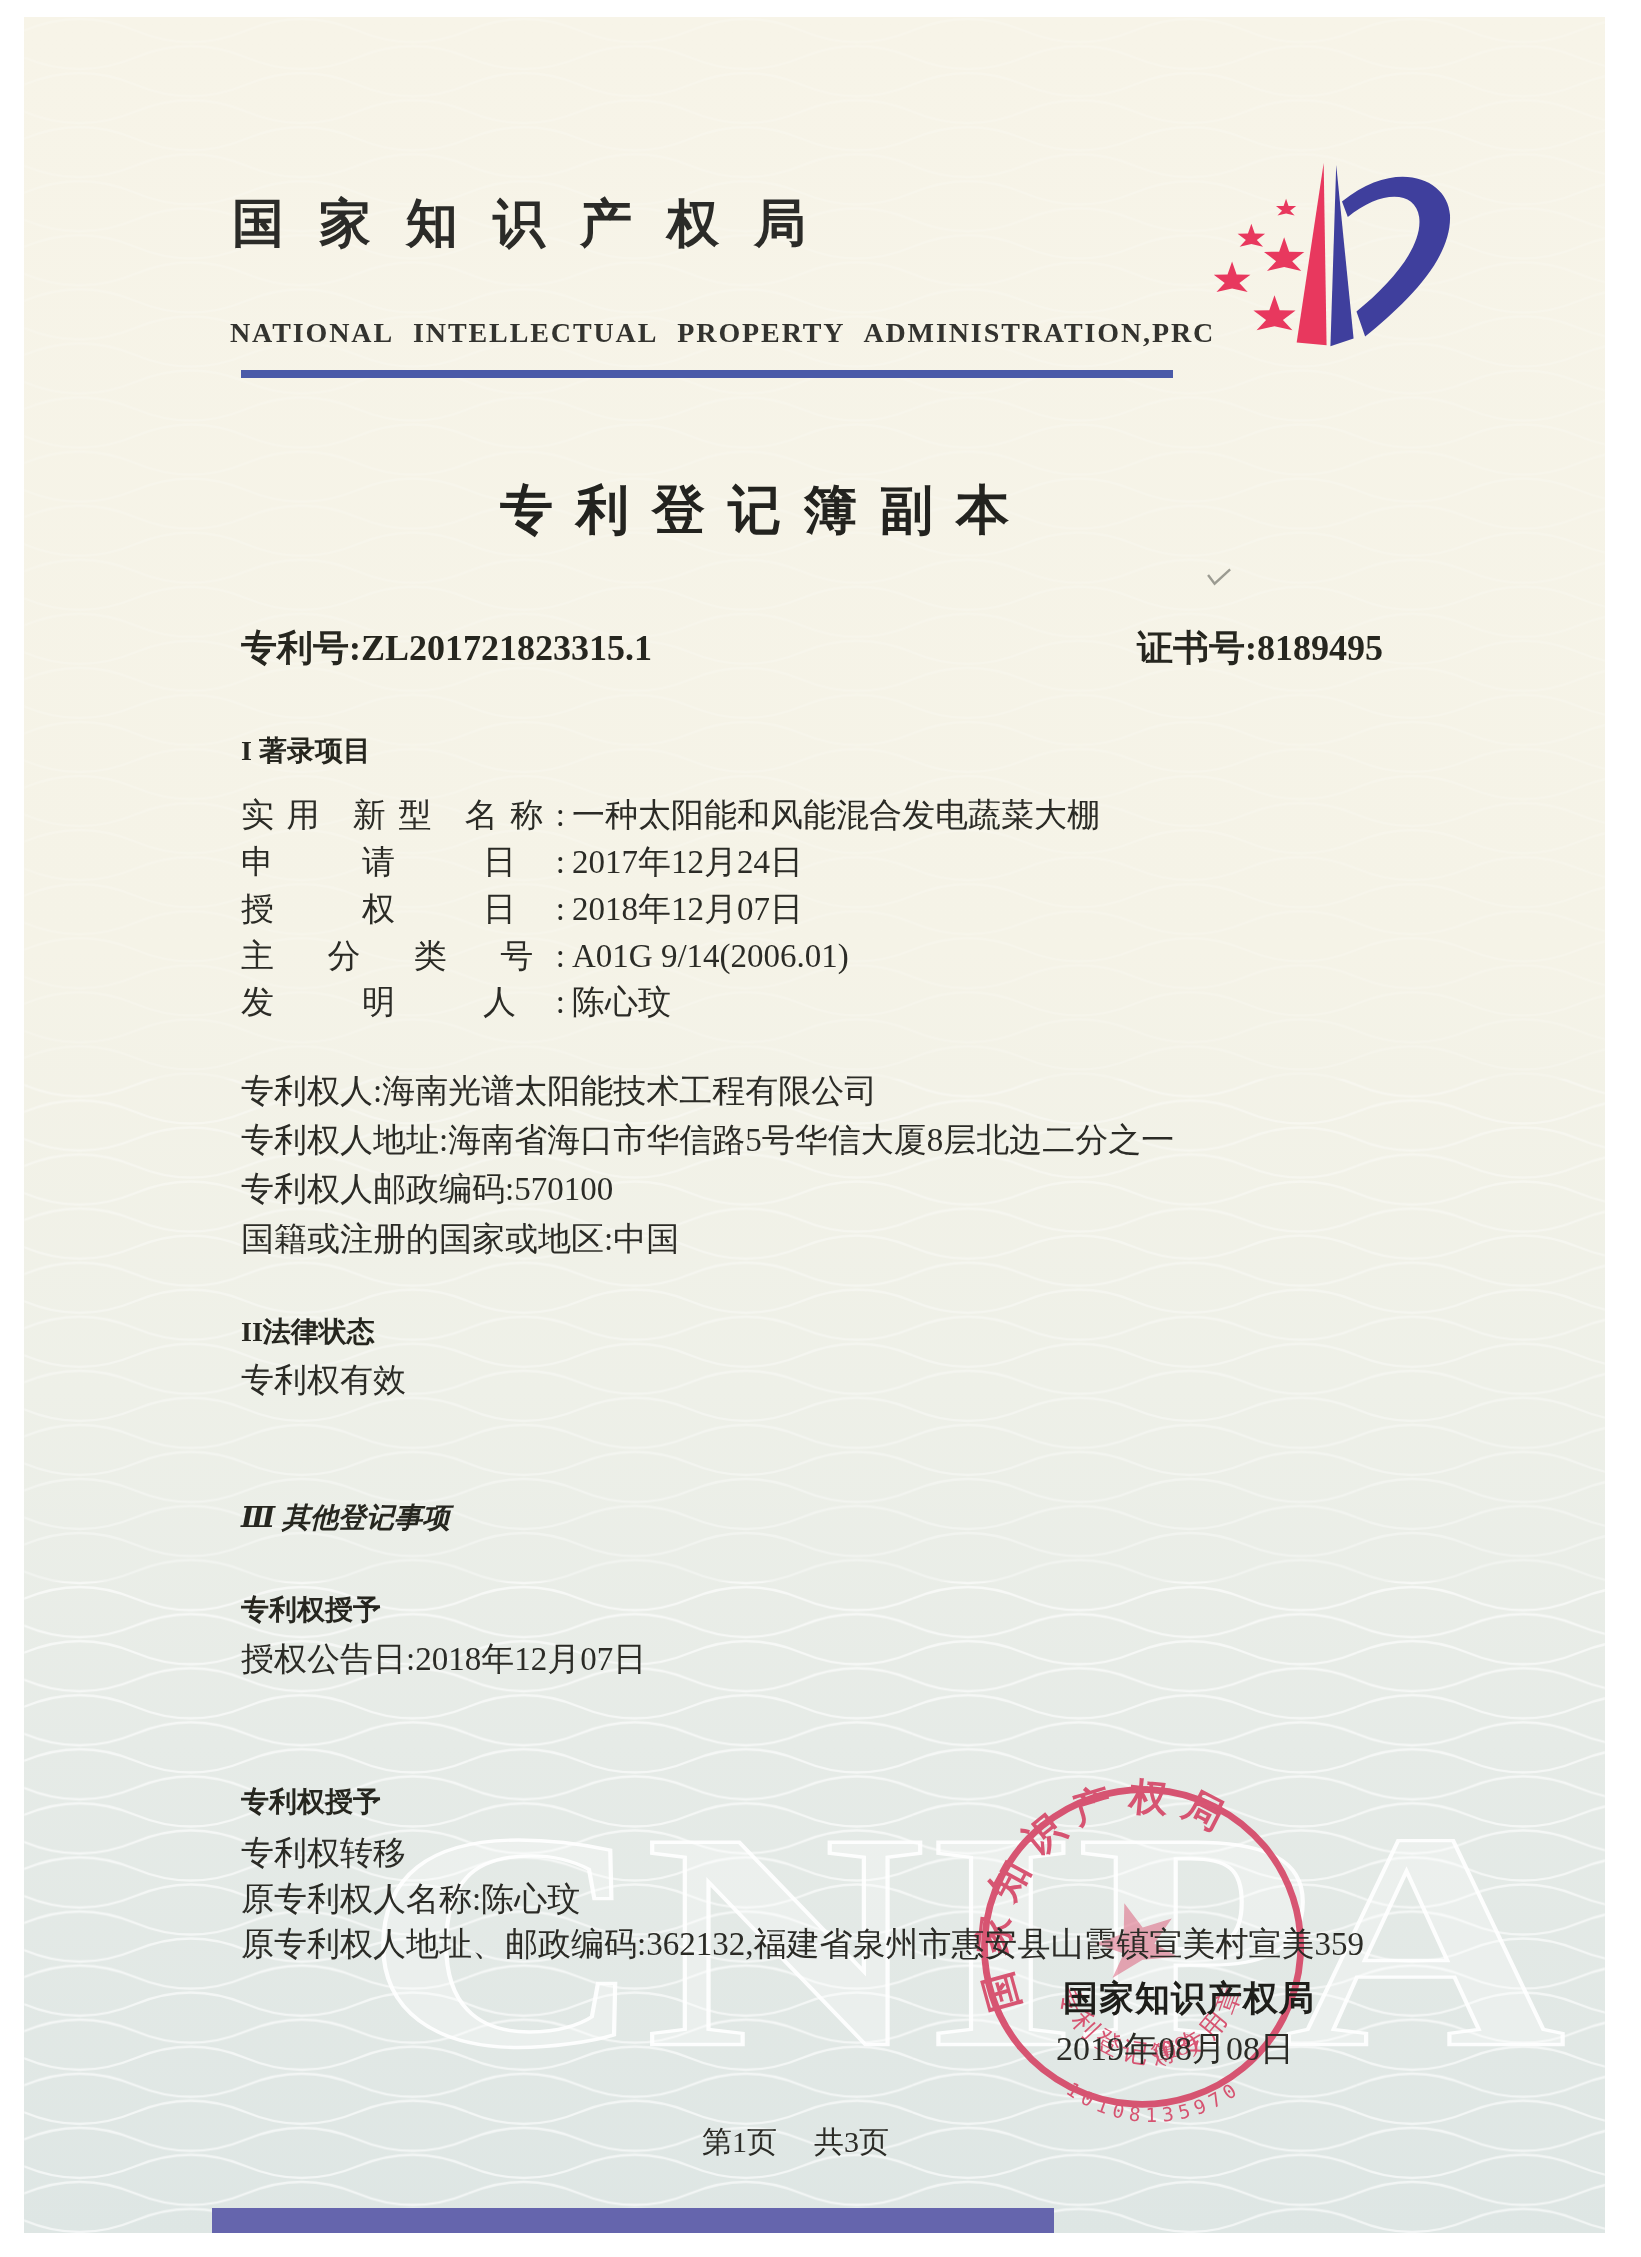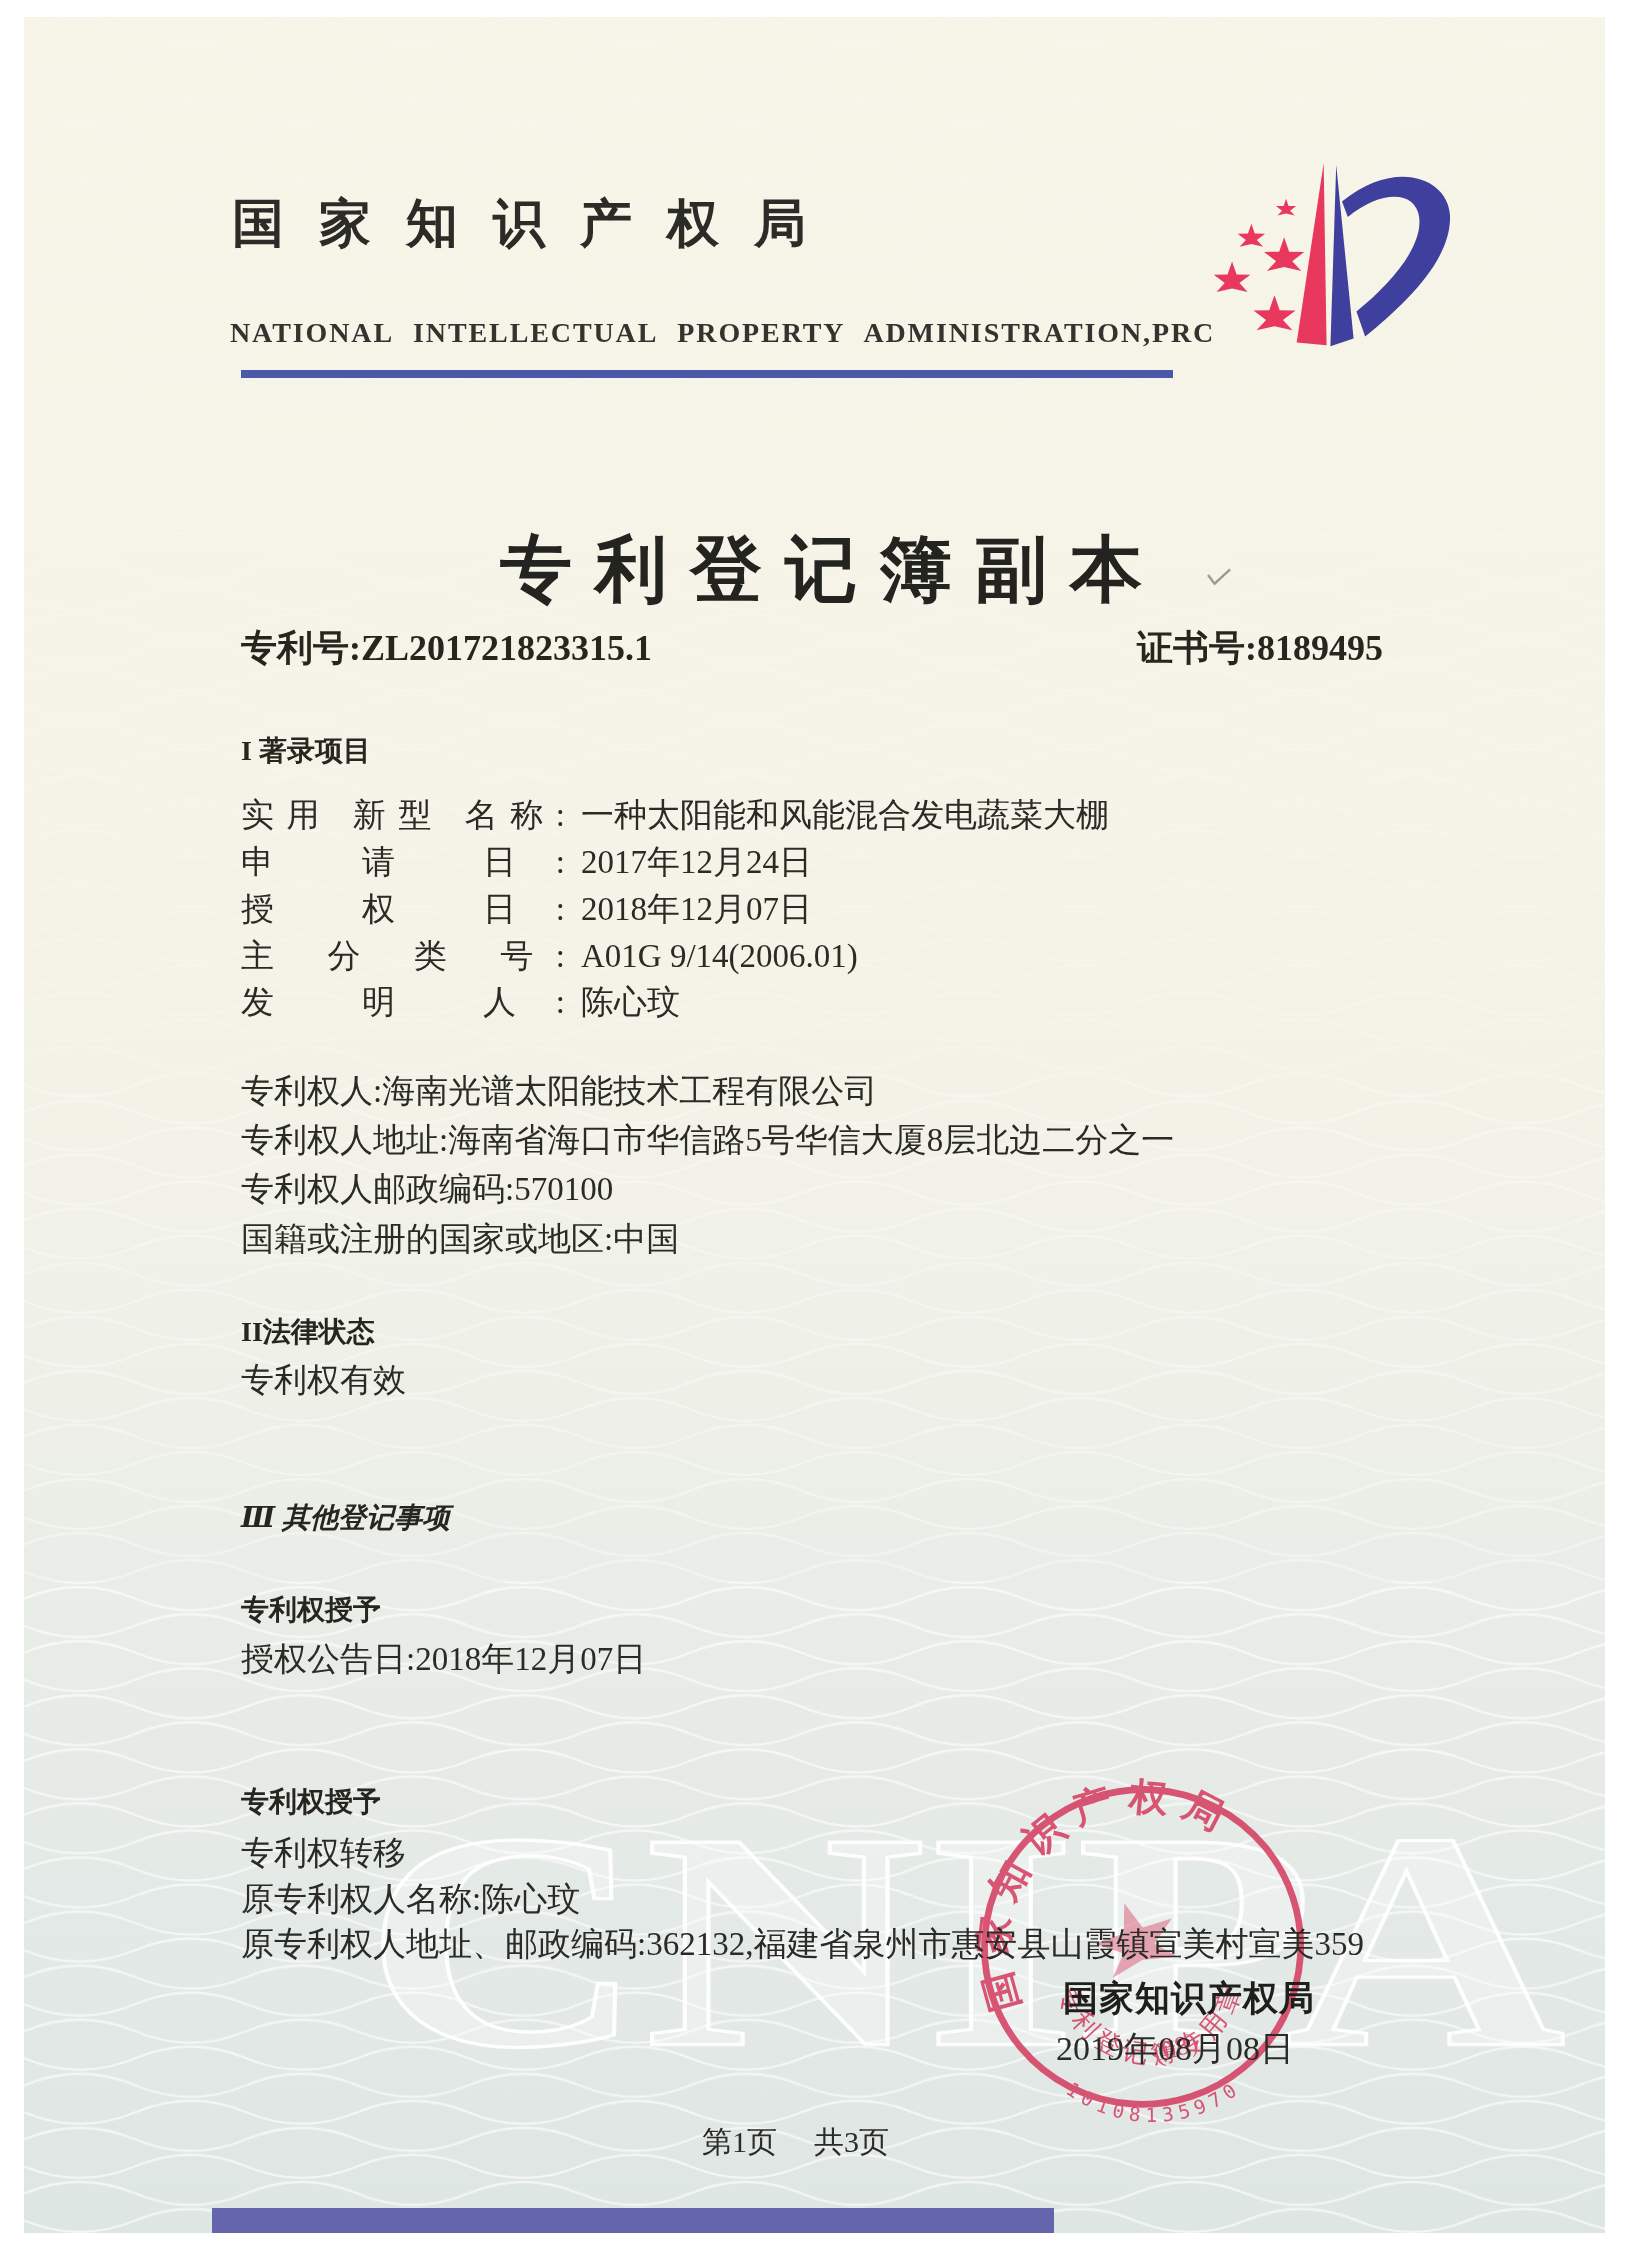--- a/index.html
+++ b/index.html
@@ -11,7 +11,7 @@
   .cn-head{left:232px;top:189px;font-size:52px;font-weight:600;letter-spacing:35px;color:#2b2b28;white-space:nowrap;}
   .en-head{left:230px;top:317px;font-size:28px;font-weight:700;letter-spacing:1.9px;word-spacing:11.6px;color:#33332f;white-space:nowrap;text-align:center;}
   .blue-rule{left:241px;top:370px;width:932px;height:7.7px;background:#4a5aa8;}
-  .doc-title{left:500px;top:475px;font-size:72px;font-weight:700;letter-spacing:23px;color:#23231f;white-space:nowrap;margin-top:47px;}
+  .doc-title{left:500px;top:475px;font-size:53px;font-weight:700;letter-spacing:23px;color:#23231f;white-space:nowrap;}
   .num-row{font-size:36px;font-weight:600;color:#26261f;white-space:nowrap;}
   .h-bold{font-size:28px;font-weight:700;color:#26261f;white-space:nowrap;}
   .body-line{font-size:33px;color:#2b2b26;white-space:nowrap;}

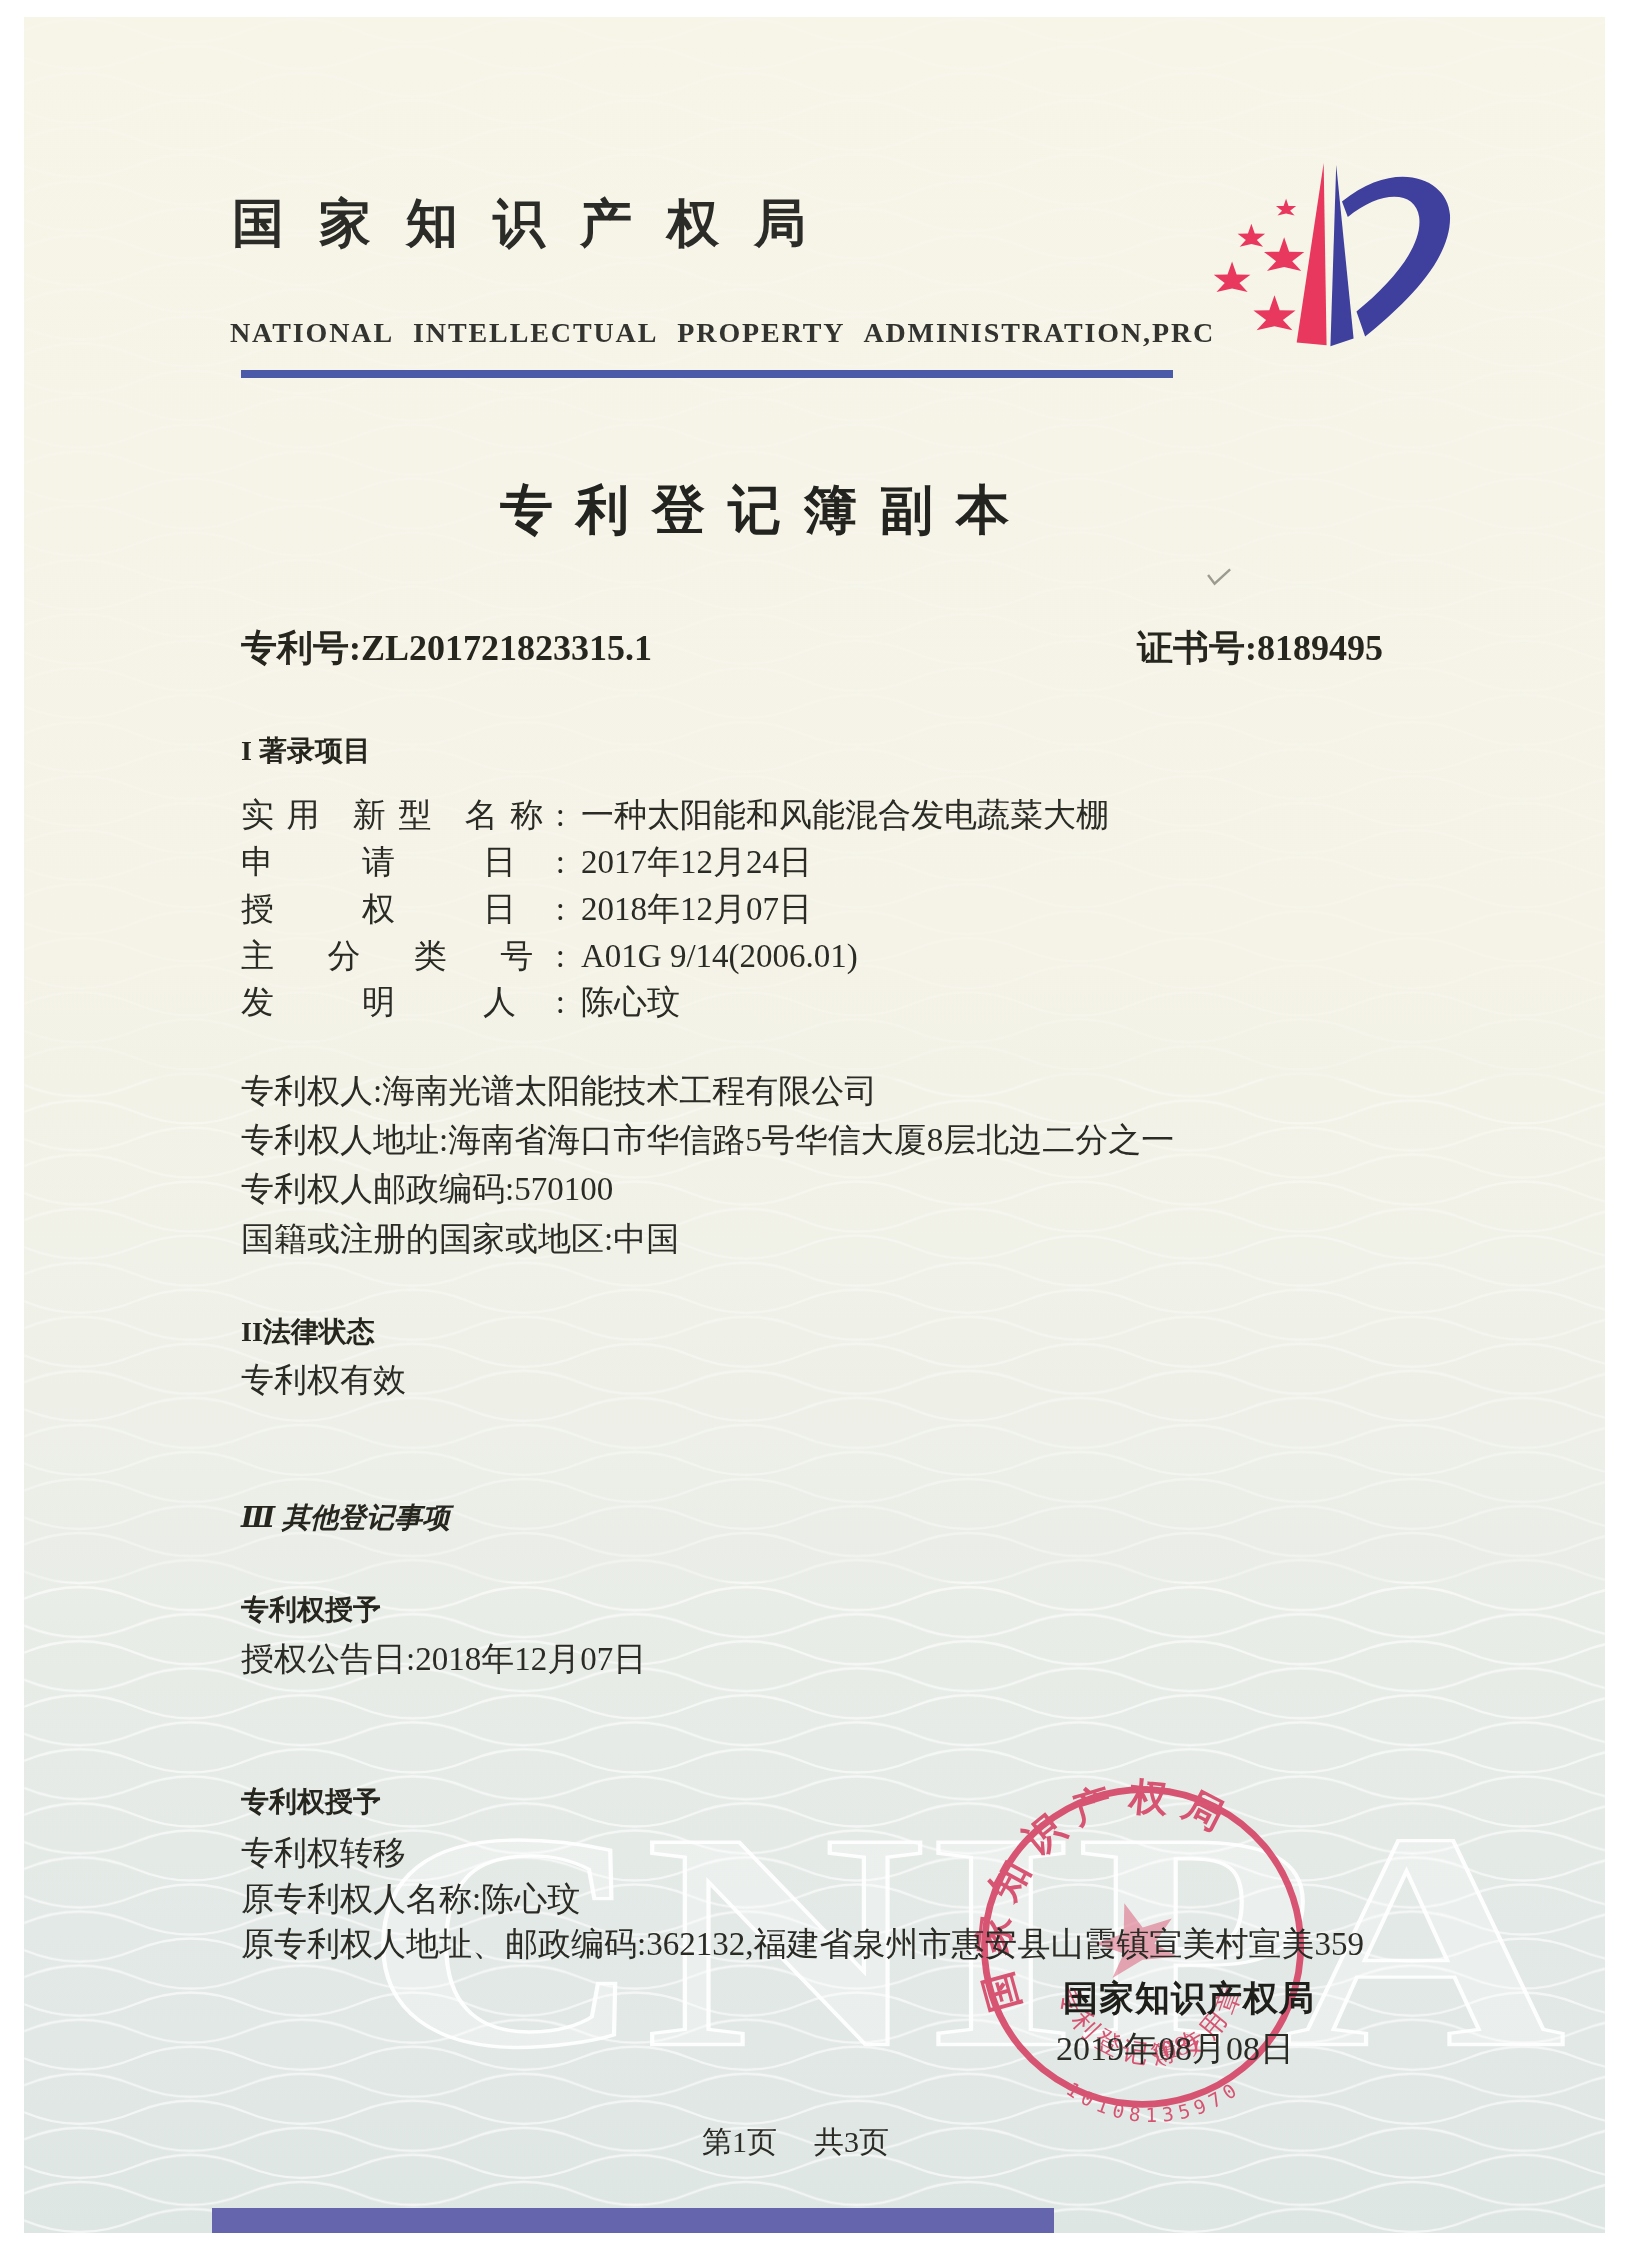--- a/index.html
+++ b/index.html
@@ -17,7 +17,7 @@
   .body-line{font-size:33px;color:#2b2b26;white-space:nowrap;}
   .frow{position:absolute;left:241px;display:flex;font-size:33px;color:#2b2b26;white-space:nowrap;align-items:center;}
   .flabel{width:324px;text-align:justify;text-align-last:justify;}
-  .fvalue{margin-left:16px;}
+  .fvalue{margin-left:7px;}
   .issuer-auth{left:1063px;top:1975px;font-size:35px;font-weight:700;color:#1e1e1a;letter-spacing:1px;white-space:nowrap;}
   .issuer-date{left:1056px;top:2026px;font-size:34px;color:#2b2b26;white-space:nowrap;}
   .footer{left:702px;top:2122px;display:flex;gap:37px;font-size:30px;color:#2b2b26;}

